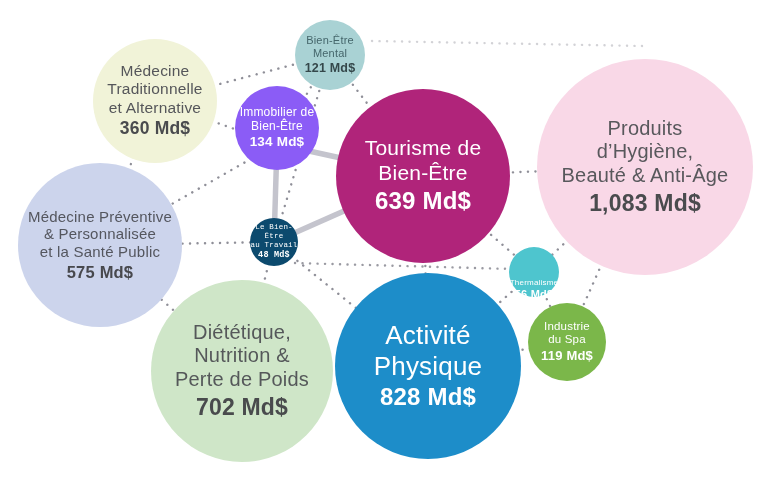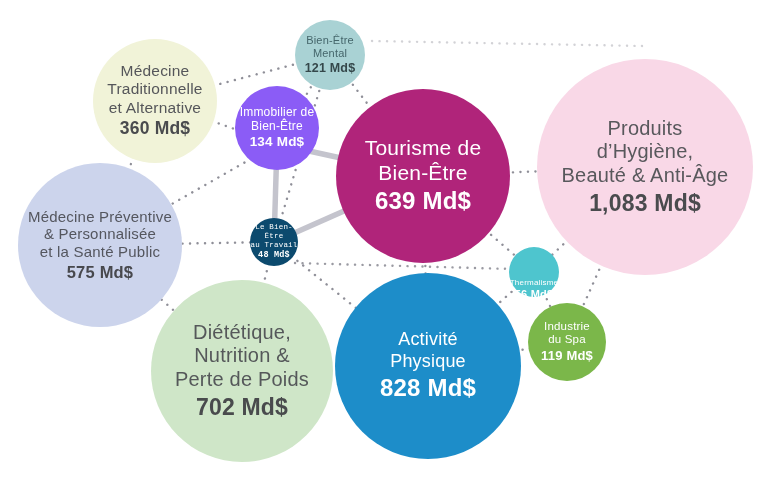--- a/index.html
+++ b/index.html
@@ -108,7 +108,7 @@
         <div class="val" style="font-size: 23px; color: rgb(73, 75, 77);">702 Md$</div>
       </div>
       <div class="bubble" style="left: 335px; top: 273px; width: 186px; height: 186px; background: rgb(29, 141, 201); color: rgb(255, 255, 255);">
-        <div class="lbl" style="font-size: 18px;">
+        <div class="lbl" style="font-size: 26px;">
           <div>Activité</div>
           <div>Physique</div>
         </div>

